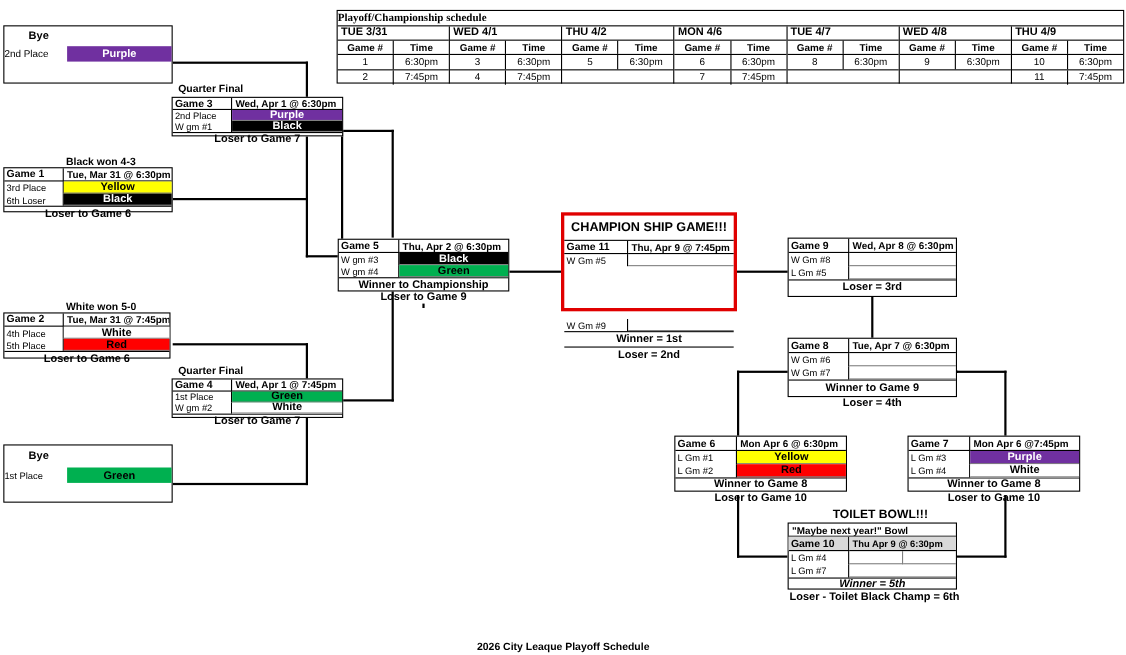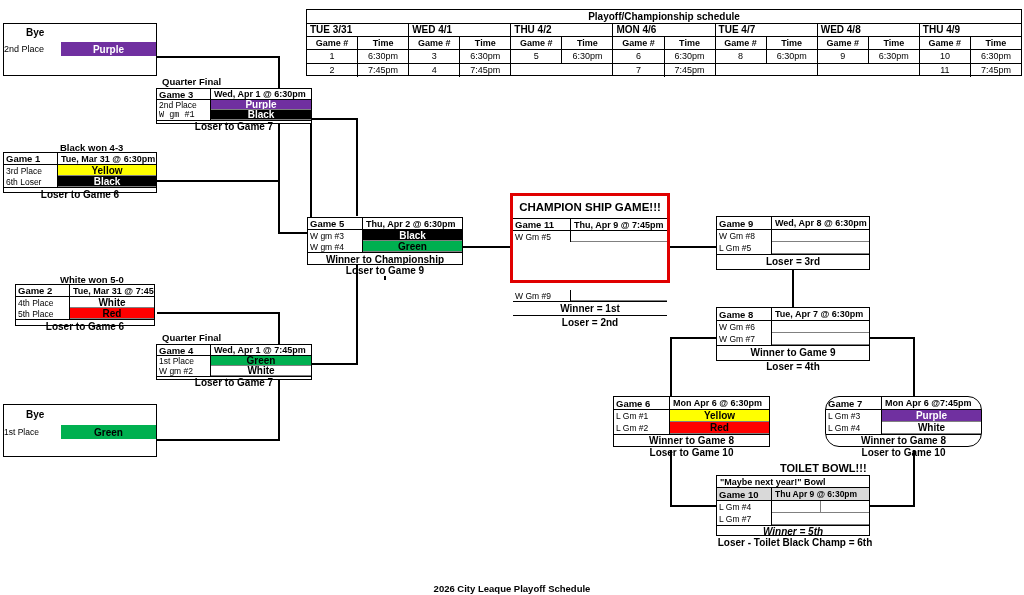--- a/index.html
+++ b/index.html
@@ -32,8 +32,8 @@
   
   #sched{position:absolute;left:306px;top:9px;width:716px;height:67px;
          border:1.6px solid #000;box-sizing:border-box;background:#fff;}
-  #sched .title{height:13px;line-height:13px;text-align:center;font-size:10px;
-                font-weight:bold;border-bottom:1.4px solid #000;}
+  #sched .title{height:13px;line-height:13px;text-align:left;font-size:10px;
+                font-weight:bold;border-bottom:1.4px solid #000;font-family:Liberation Serif, serif;}
   #sched .grid{display:flex;height:52px;}
   .daycol{flex:1;border-right:1.6px solid #000;box-sizing:border-box;
           display:flex;flex-direction:column;}

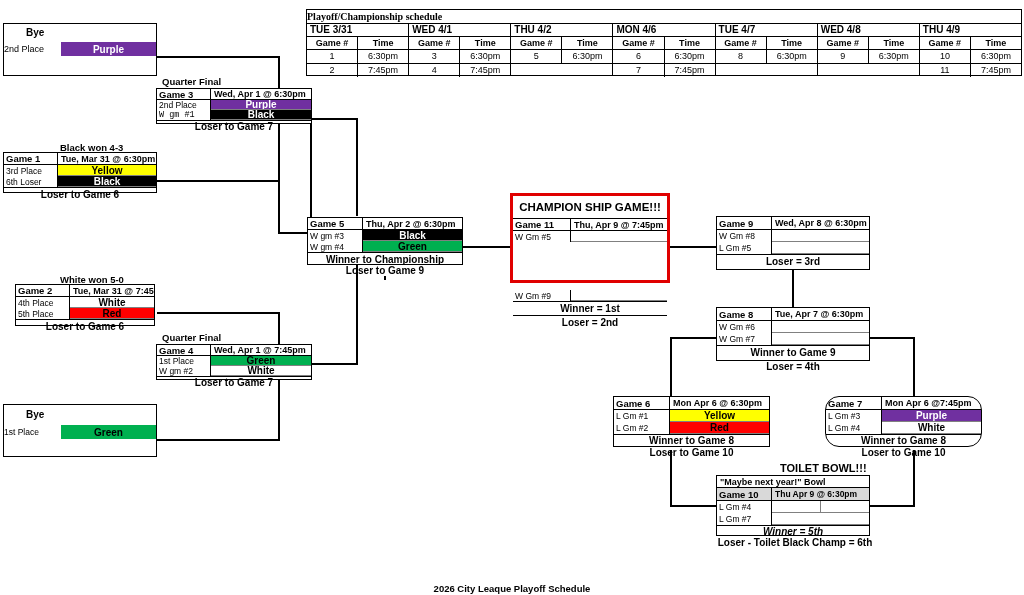--- a/index.html
+++ b/index.html
@@ -249,7 +249,7 @@
       <div class="gcell team" style="background:#7030A0;color:#fff;">Purple</div>
     </div>
     <div class="grow" style="height:10px;">
-      <div class="gcell seed" style="width:54px;font-family:Liberation Mono, monospace;">W gm #1</div>
+      <div class="gcell seed" style="width:54px;">W gm #1</div>
       <div class="gcell team" style="background:#000;color:#fff;">Black</div>
     </div>
     <div class="gcell foot" style="height:11px;">Loser to Game 7</div>

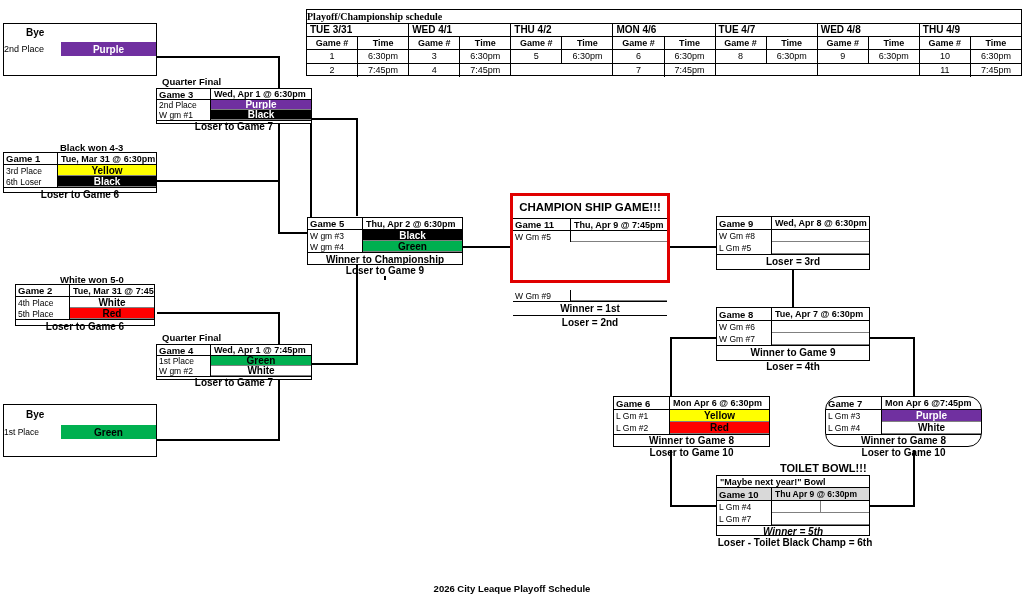--- a/index.html
+++ b/index.html
@@ -273,7 +273,7 @@
   </div>
 
   <div class="cap" style="left:60px;top:274px;">White won 5-0</div>
-  <div class="gbox" style="left:15px;top:284px;width:140px;height:42px;">
+  <div class="gbox" style="left:3px;top:284px;width:152px;height:42px;">
     <div class="grow" style="height:12px;">
       <div class="gcell hdr-l" style="width:54px;">Game 2</div>
       <div class="gcell hdr-r" style="flex:1;">Tue, Mar 31 @ 7:45pm</div>

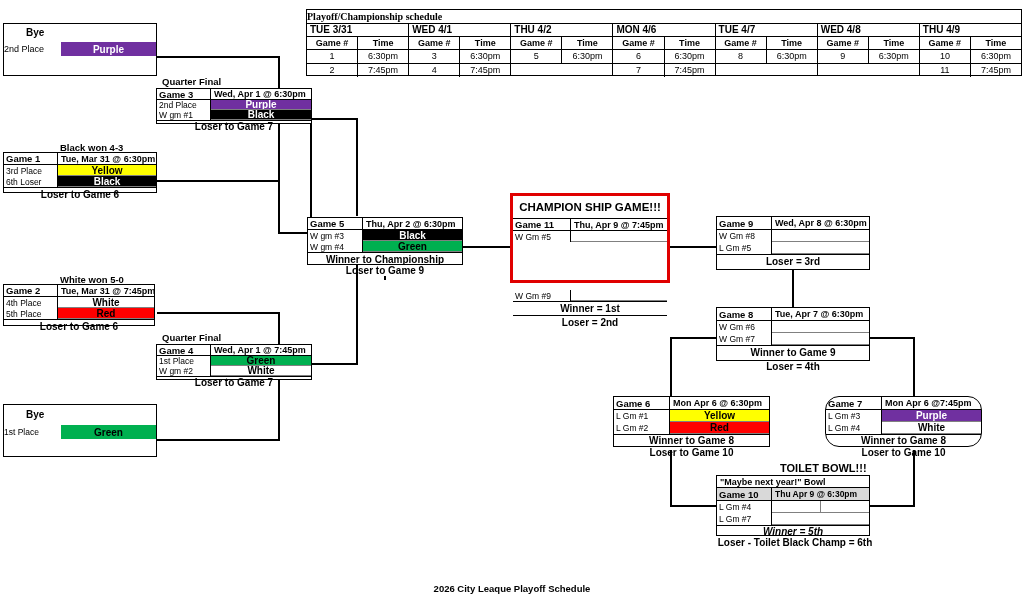--- a/index.html
+++ b/index.html
@@ -399,7 +399,7 @@
   </div>
   <div class="cap-b" style="left:613px;top:447px;width:157px;">Loser to Game 10</div>
 
-  <div class="gbox" style="left:825px;top:396px;width:157px;height:51px;border-radius:14px;">
+  <div class="gbox" style="left:825px;top:396px;width:157px;height:51px;">
     <div class="grow" style="height:13px;">
       <div class="gcell hdr-l" style="width:56px;">Game 7</div>
       <div class="gcell hdr-r" style="flex:1;">Mon Apr 6 @7:45pm</div>

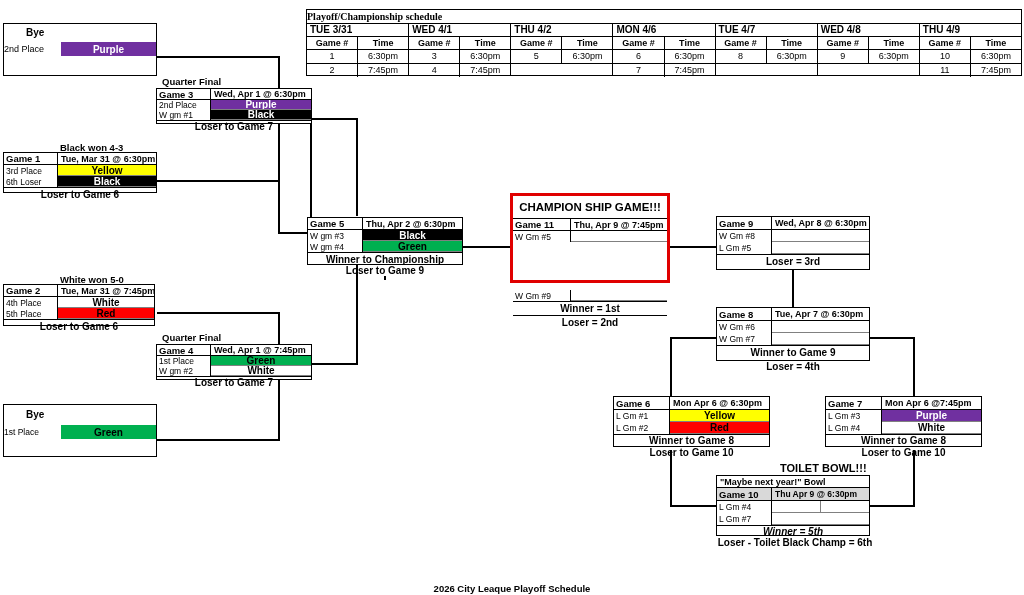--- a/index.html
+++ b/index.html
@@ -416,7 +416,7 @@
   </div>
   <div class="cap-b" style="left:825px;top:447px;width:157px;">Loser to Game 10</div>
 
-  <div class="tb-title" style="left:780px;top:462px;">TOILET BOWL!!!</div>
+  <div class="tb-title" style="left:757px;top:462px;">TOILET BOWL!!!</div>
   <div class="gbox" style="left:716px;top:475px;width:154px;height:61px;">
     <div class="gcell" style="height:12px;width:100%;font-size:9px;font-weight:bold;padding-left:3px;border-bottom:1.4px solid #000;">"Maybe next year!" Bowl</div>
     <div class="grow graybar" style="height:13px;">

